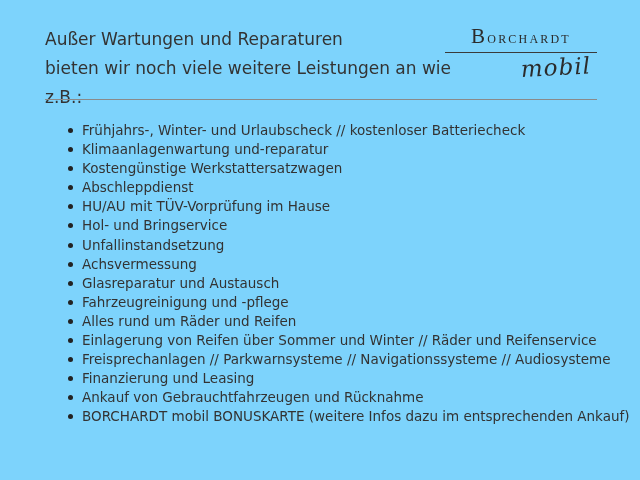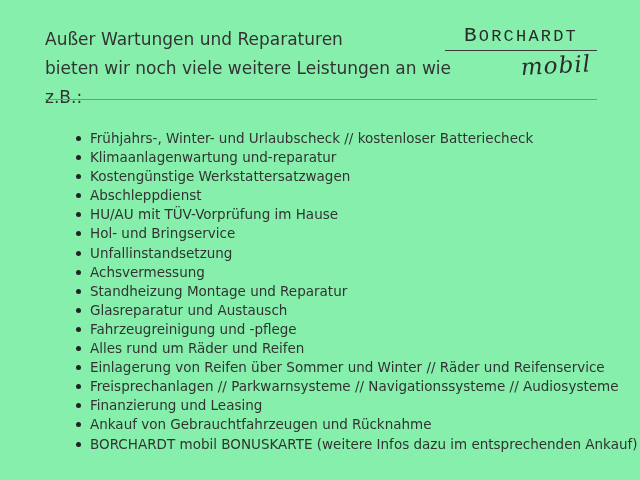--- a/index.html
+++ b/index.html
@@ -11,7 +11,7 @@
     position: relative;
     width: 640px;
     height: 480px;
-    background: #86efac;
+    background: #7dd3fc;
     font-family: "DejaVu Sans", "Liberation Sans", sans-serif;
     color: #333333;
     overflow: hidden;

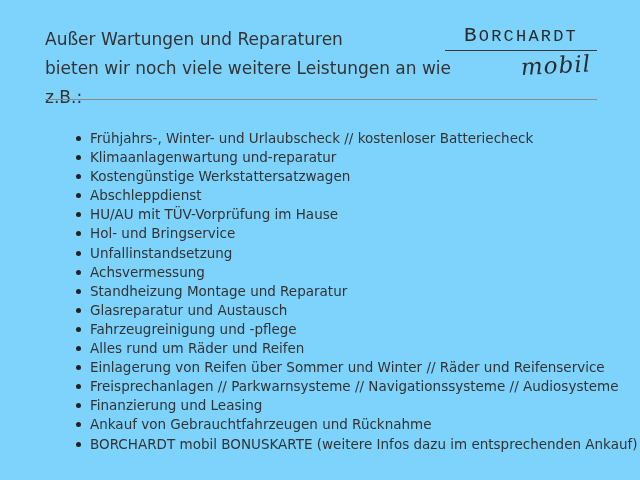--- a/index.html
+++ b/index.html
@@ -39,8 +39,8 @@
   }
   .logo-brand {
     display: block;
-    font-family: Liberation Mono, monospace;
-    font-size: 17px;
+    font-family: Liberation Serif, serif;
+    font-size: 12px;
     letter-spacing: 2.2px;
     white-space: nowrap;
     line-height: 22px;

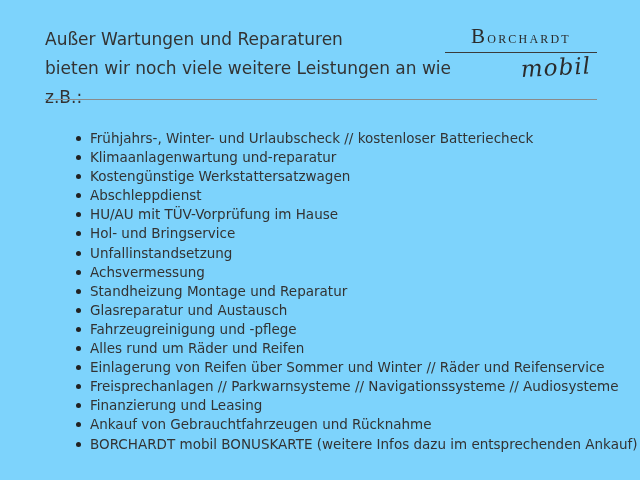--- a/index.html
+++ b/index.html
@@ -88,7 +88,7 @@
     left: 64px;
     top: 117px;
     width: 560px;
-    margin: 12px;
+    margin: 4px;
     padding: 0;
     list-style: none;
     font-size: 13.5px;

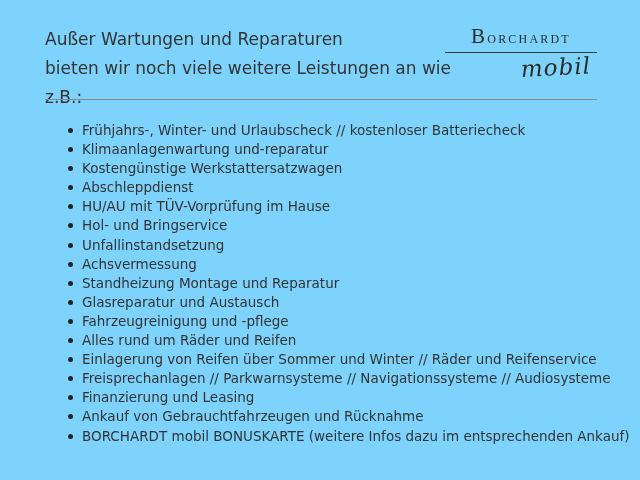--- a/index.html
+++ b/index.html
@@ -137,7 +137,6 @@
       <li><span class="bullet"></span><span>Hol- und Bringservice</span></li>
       <li><span class="bullet"></span><span>Unfallinstandsetzung</span></li>
       <li><span class="bullet"></span><span>Achsvermessung</span></li>
-      <li><span class="bullet"></span><span>Standheizung Montage und Reparatur</span></li>
       <li><span class="bullet"></span><span>Glasreparatur und Austausch</span></li>
       <li><span class="bullet"></span><span>Fahrzeugreinigung und -pflege</span></li>
       <li><span class="bullet"></span><span>Alles rund um Räder und Reifen</span></li>

